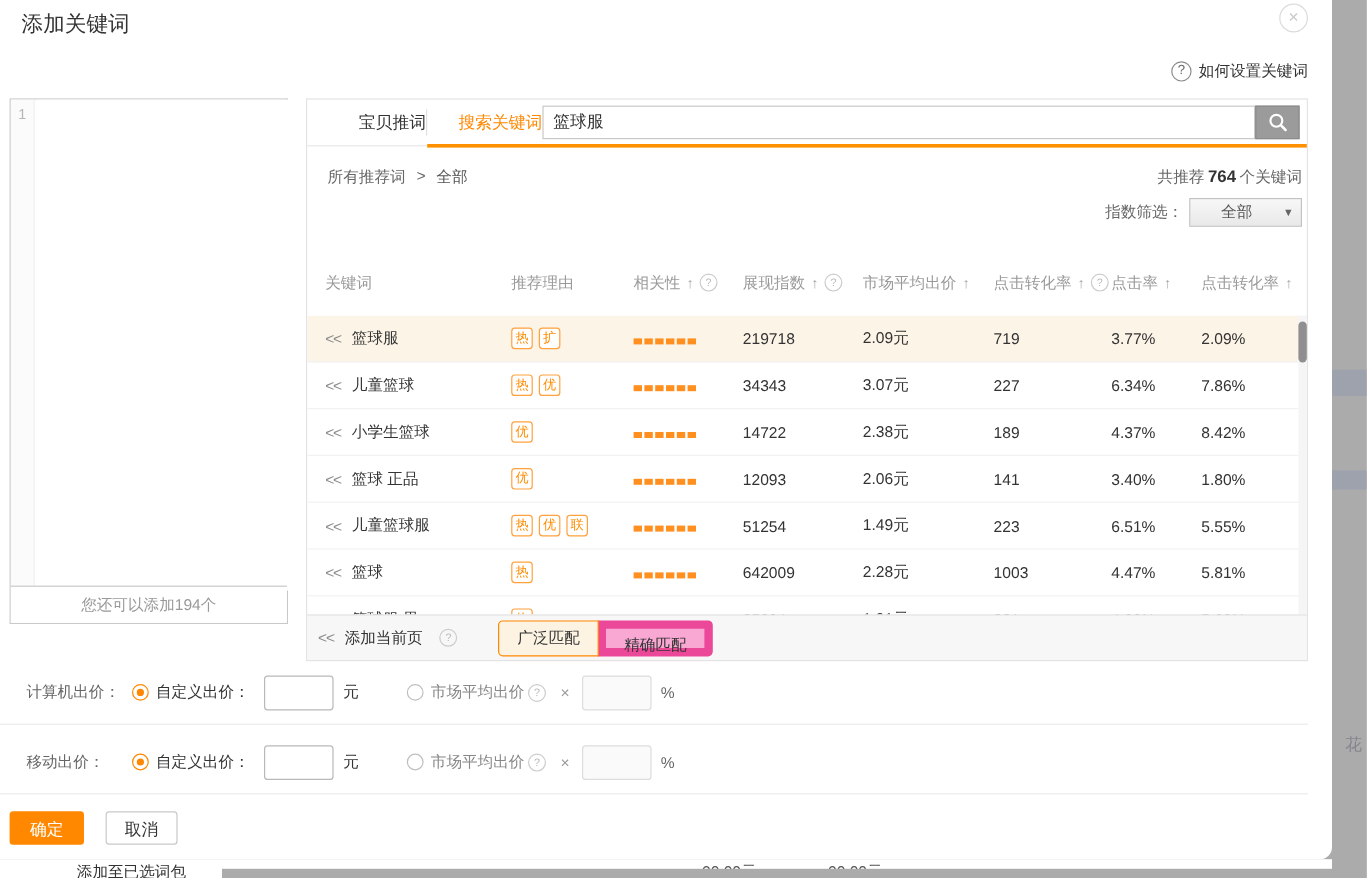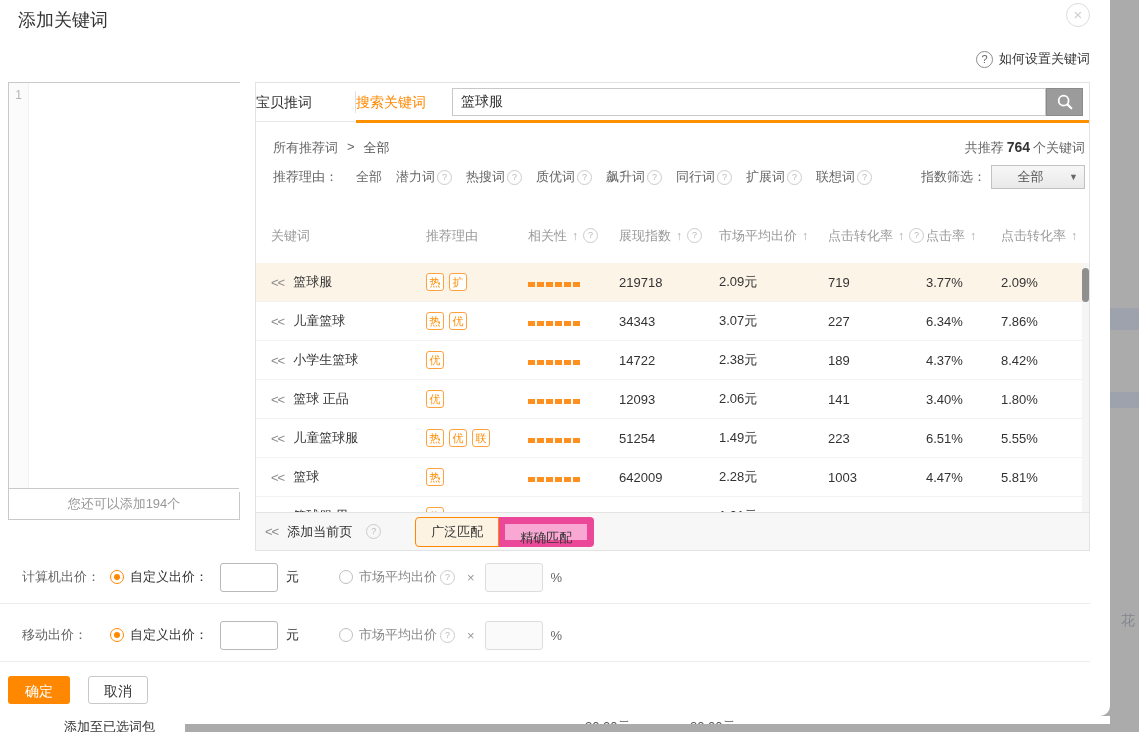--- a/index.html
+++ b/index.html
@@ -24,7 +24,7 @@
   
   .right-panel{position:absolute;left:255px;top:82px;width:835px;height:469px;border:1px solid #e3e3e3;box-sizing:border-box;background:#fff}
   .tabbar{position:relative;height:39px;border-bottom:1px solid #e8e8e8;box-sizing:border-box}
-  .tab{position:absolute;top:0;height:38px;line-height:38px;font-size:14px;color:#333;text-align:left;cursor:pointer}
+  .tab{position:absolute;top:0;height:38px;line-height:38px;font-size:14px;color:#333;text-align:right;cursor:pointer}
   .tab.t1{left:0;width:99px}
   .tab-sep{position:absolute;left:99px;top:8px;width:1px;height:22px;background:#e0e0e0}
   .tab.t2{left:100px;width:96px;color:#ff8800;font-weight:normal}

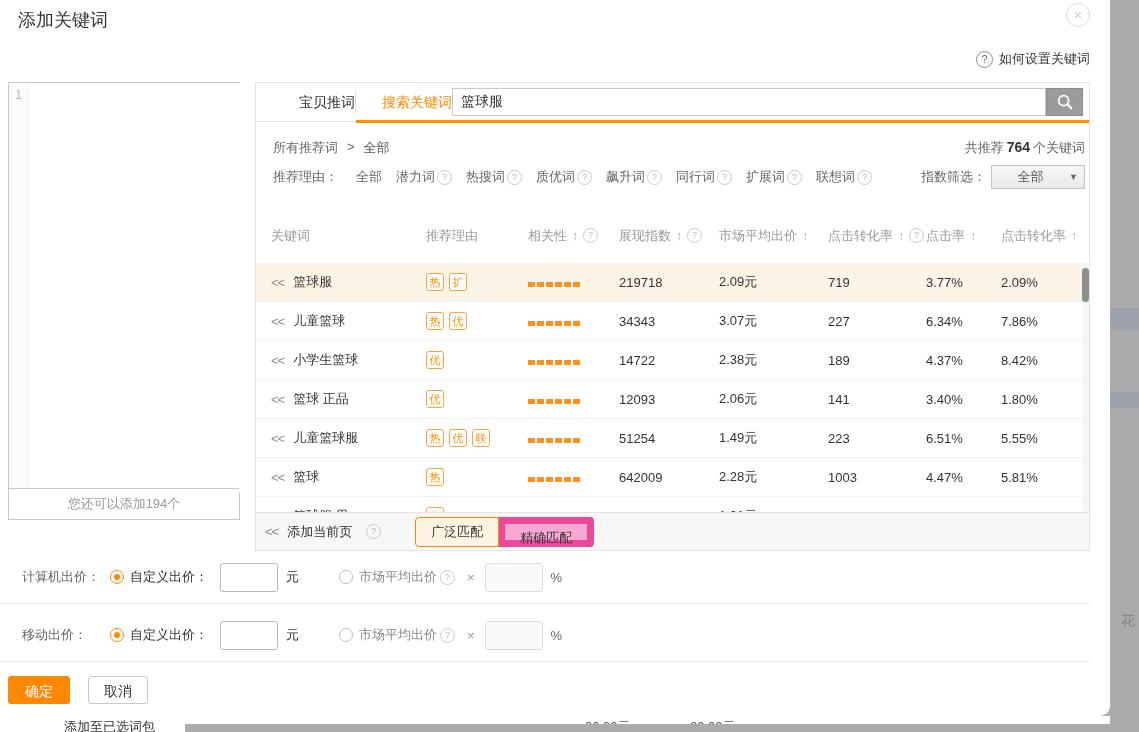--- a/index.html
+++ b/index.html
@@ -170,10 +170,6 @@
         <div class="f-total">
           <span>共推荐</span><b>764</b><span>个关键词</span>
         </div>
-        <div class="f-row2">
-          <span class="rlabel">推荐理由：</span>
-          <span><span class="opt">全部</span><span class="opt">潜力词<i class="q">?</i></span><span class="opt">热搜词<i class="q">?</i></span><span class="opt">质优词<i class="q">?</i></span><span class="opt">飙升词<i class="q">?</i></span><span class="opt">同行词<i class="q">?</i></span><span class="opt">扩展词<i class="q">?</i></span><span class="opt">联想词<i class="q">?</i></span></span>
-        </div>
         <div class="f-index">
           <span>指数筛选：</span>
           <div class="dropdown">

